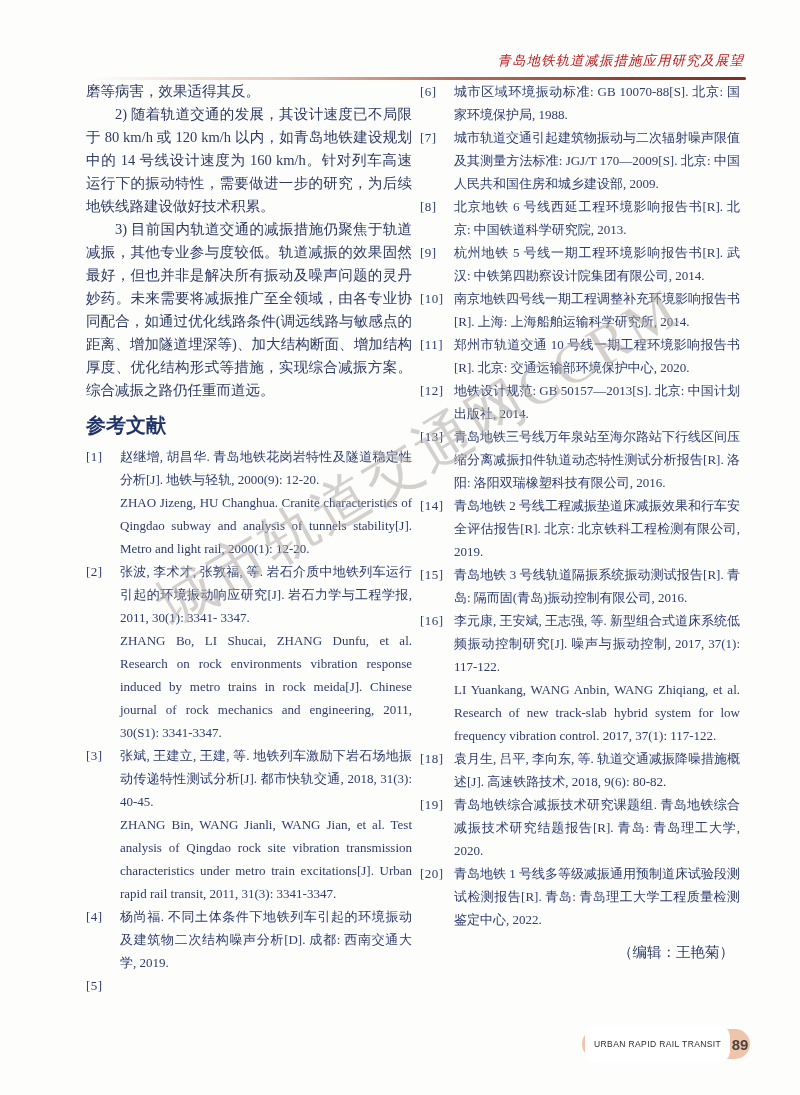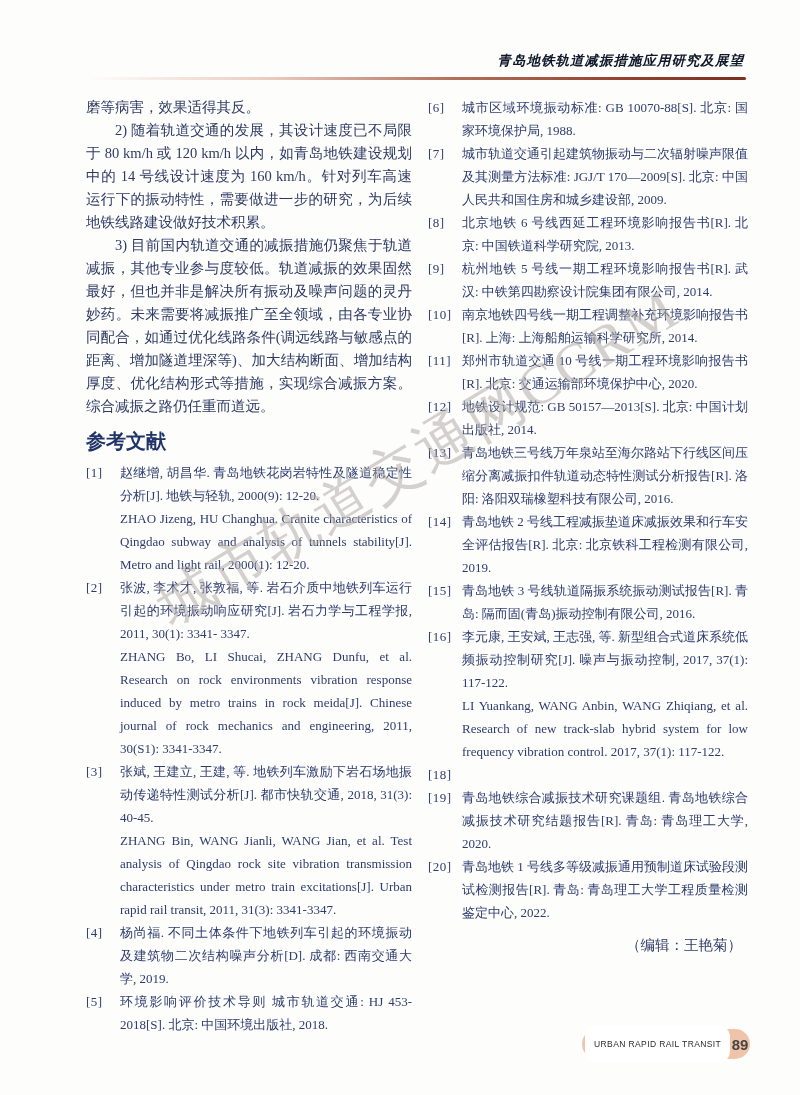--- a/index.html
+++ b/index.html
@@ -20,9 +20,9 @@
     right: 56px;
     font-size: 13.5px;
     font-style: italic;
-    font-weight: bold;
+    font-weight: normal;
     letter-spacing: 1px;
-    color: #0f172a;
+    color: #b91c1c;
   }
   .head-rule {
     position: absolute;

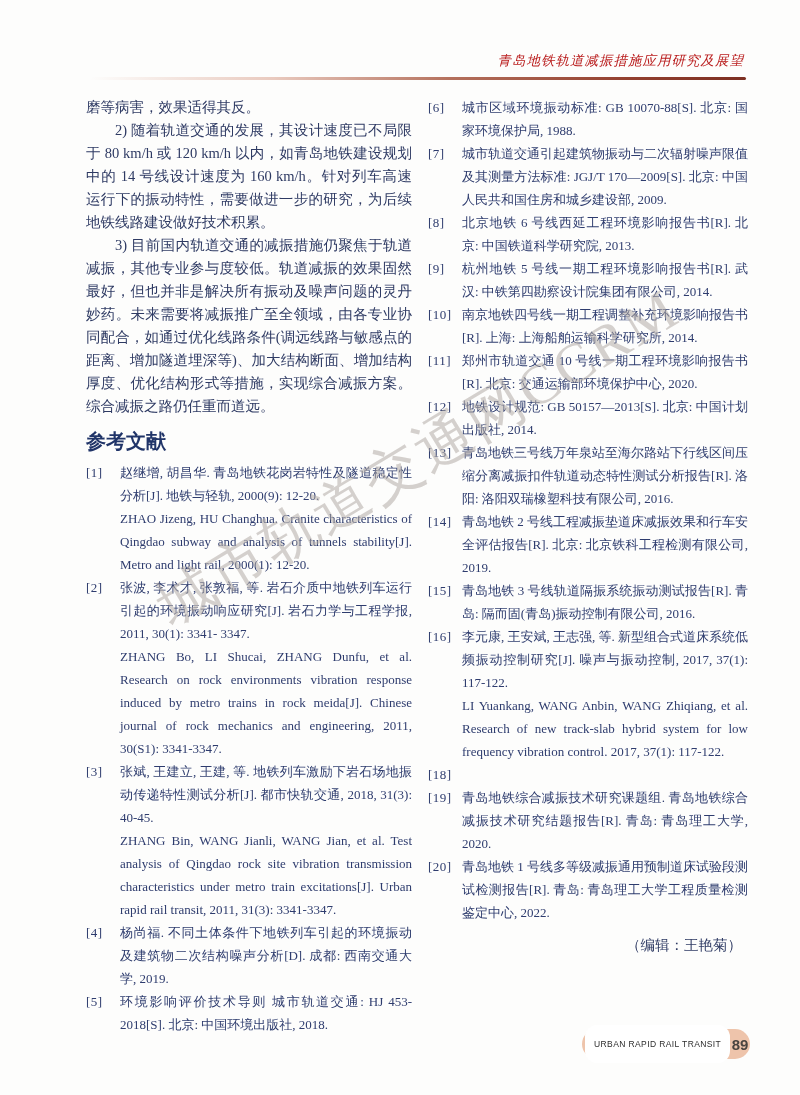--- a/index.html
+++ b/index.html
@@ -42,11 +42,11 @@
   
   .content {
     position: absolute;
-    top: 96px;
+    top: 80px;
     left: 86px;
     width: 662px;
     display: flex;
-    gap: 16px;
+    gap: 8px;
   }
   .col-left  { width: 326px; }
   .col-right { width: 320px; }

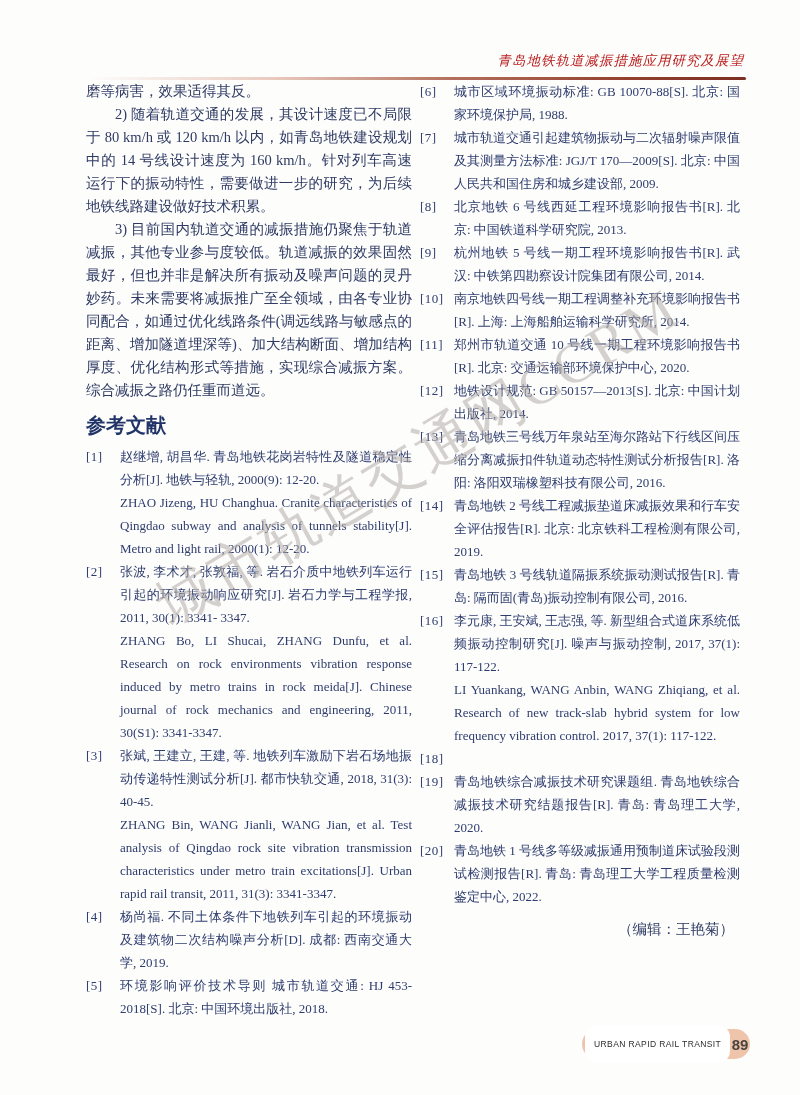--- a/index.html
+++ b/index.html
@@ -274,6 +274,9 @@
           </li>
           <li class="ref">
             <span class="ref-no">[18]</span>
+            <span class="ref-body">
+              <p>袁月生, 吕平, 李向东, 等. 轨道交通减振降噪措施概述[J]. 高速铁路技术, 2018, 9(6): 80-82.</p>
+            </span>
           </li>
           <li class="ref">
             <span class="ref-no">[19]</span>

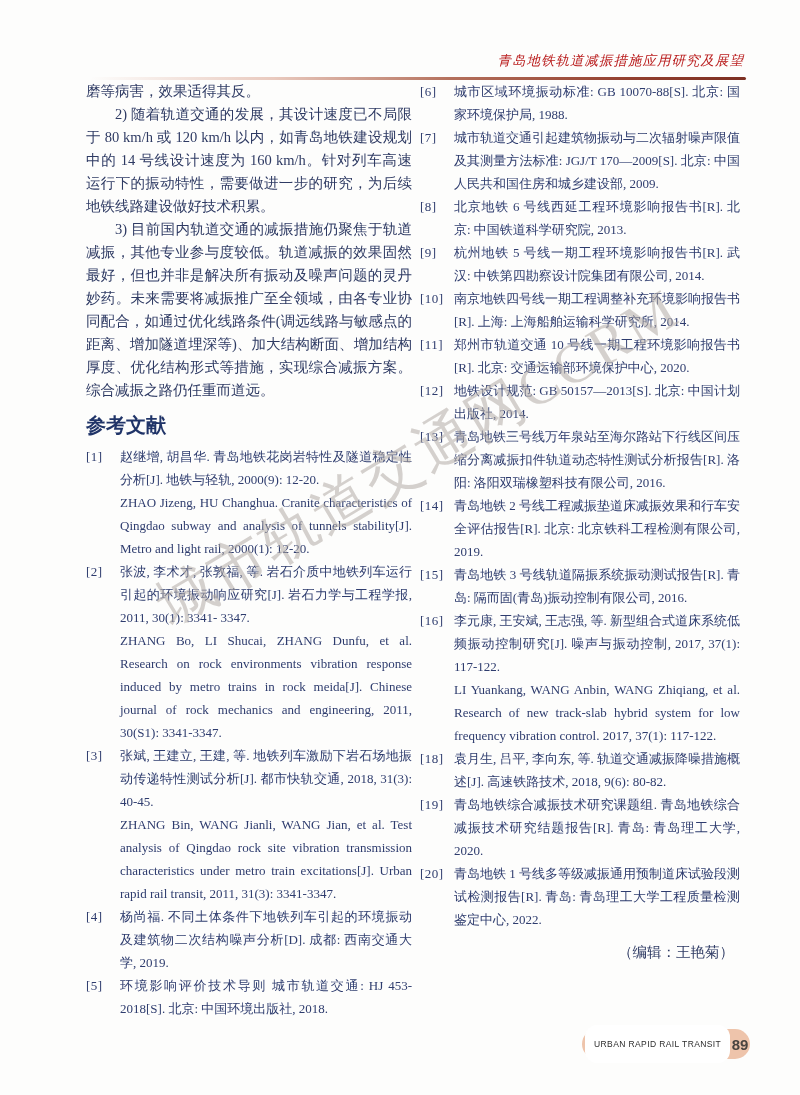--- a/index.html
+++ b/index.html
@@ -196,9 +196,6 @@
           </li>
           <li class="ref">
             <span class="ref-no">[5]</span>
-            <span class="ref-body">
-              <p>环境影响评价技术导则 城市轨道交通: HJ 453-2018[S]. 北京: 中国环境出版社, 2018.</p>
-            </span>
           </li>
         </ol>
     </div>

